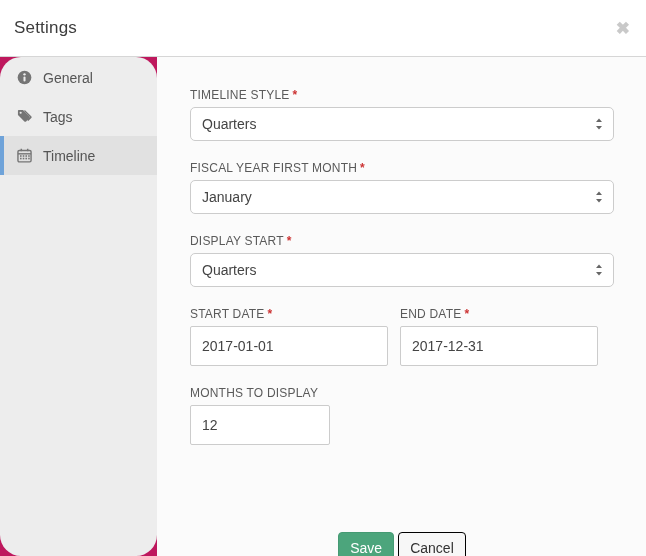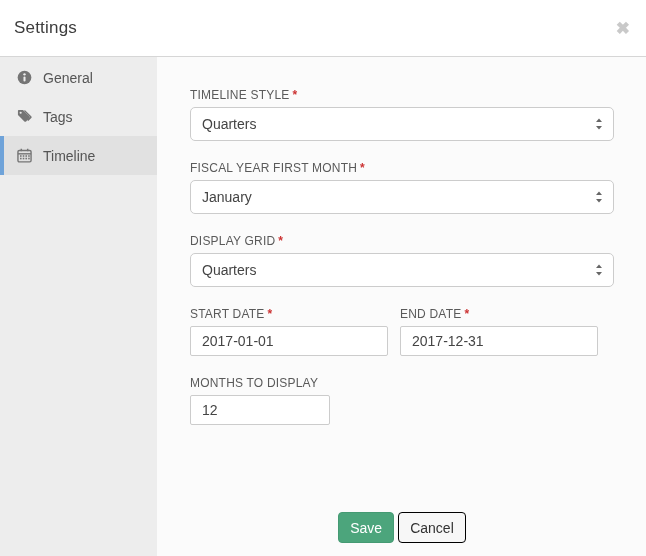--- a/index.html
+++ b/index.html
@@ -17,7 +17,7 @@
   .modal-body { flex:1; display:flex; min-height:0; }
 
   
-  .sidebar { width:157px; flex:0 0 157px; background:#ededed; padding-top:1px; }
+  .sidebar { width:157px; flex:0 0 157px; background:#ededed; padding-top:1px;border-radius:21px; }
   .side-item { height:39px; display:flex; align-items:center; gap:11px;
                padding-left:13px; border-left:4px solid transparent;
                font-size:14px; color:#555; cursor:pointer; }

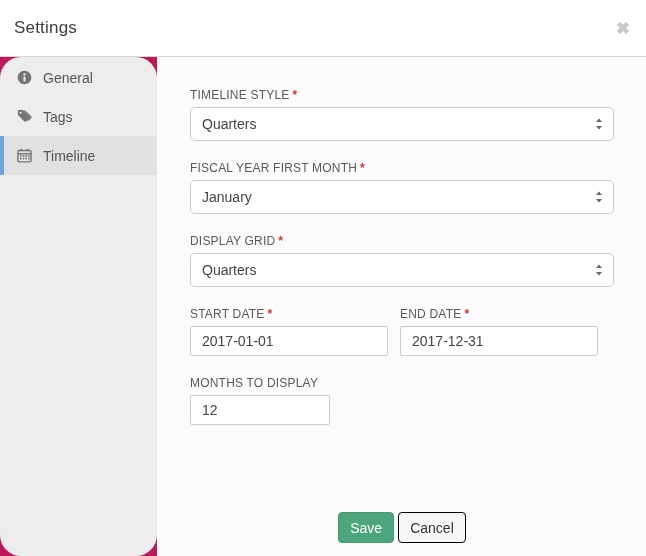--- a/index.html
+++ b/index.html
@@ -145,7 +145,7 @@
 
       <div class="field-group">
         <div class="field-label">
-          <span>DISPLAY GRID</span><span class="req">*</span>
+          <span>DISPLAY START</span><span class="req">*</span>
         </div>
         <div class="select-wrap">
           <select class="form-select">

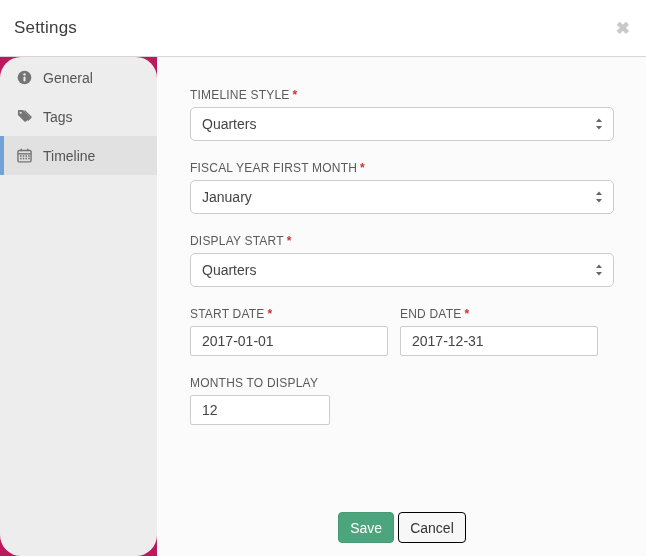--- a/index.html
+++ b/index.html
@@ -36,7 +36,7 @@
                        font-family:"Liberation Sans", sans-serif; outline:none; cursor:pointer; }
   .select-arrows { position:absolute; right:11px; top:50%; transform:translateY(-50%); pointer-events:none; line-height:0; }
 
-  .input-text { height:30px; border:1px solid #ccc; border-radius:2px; background:#fff;
+  .input-text { height:40px; border:1px solid #ccc; border-radius:2px; background:#fff;
                 padding:0 11px; font-size:14px; color:#444;
                 font-family:"Liberation Sans", sans-serif; outline:none; }
   .date-row { display:flex; gap:12px; margin-bottom:20px; }

